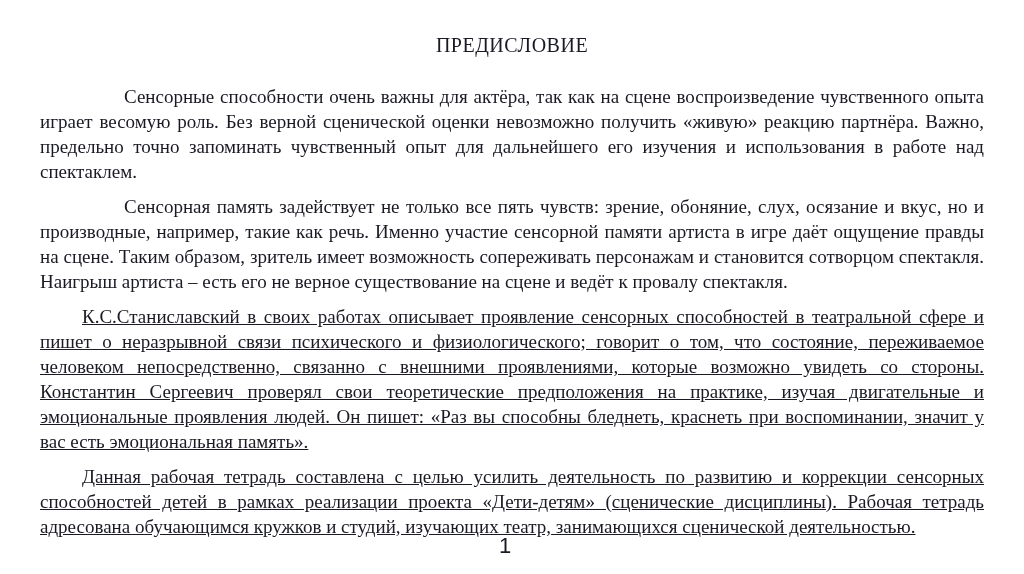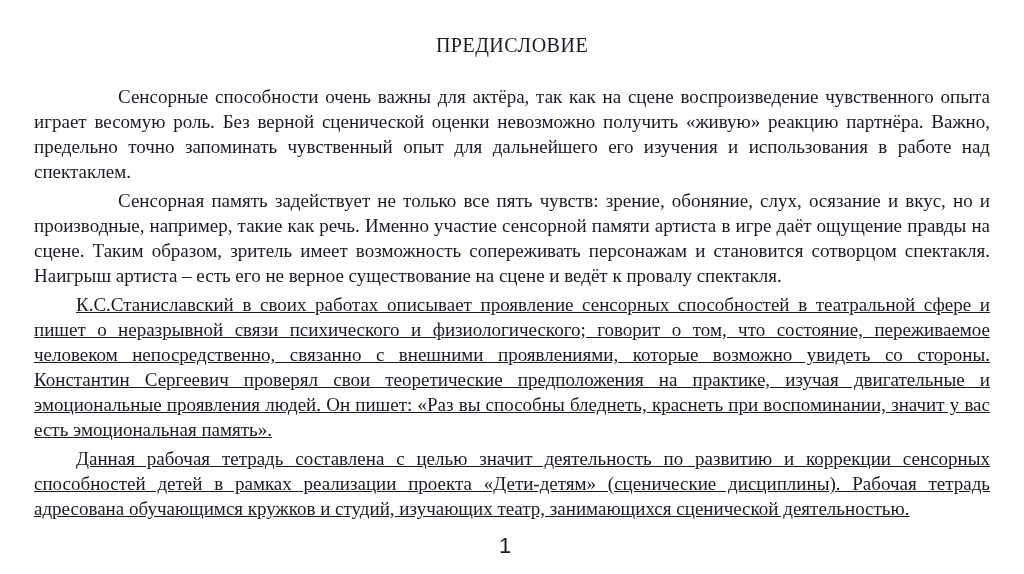--- a/index.html
+++ b/index.html
@@ -27,7 +27,7 @@
     line-height: 25px;
   }
   .body-text p {
-    margin: 4px;
+    margin: 10px;
     font-size: 19px;
     line-height: 25px;
     text-align: justify;

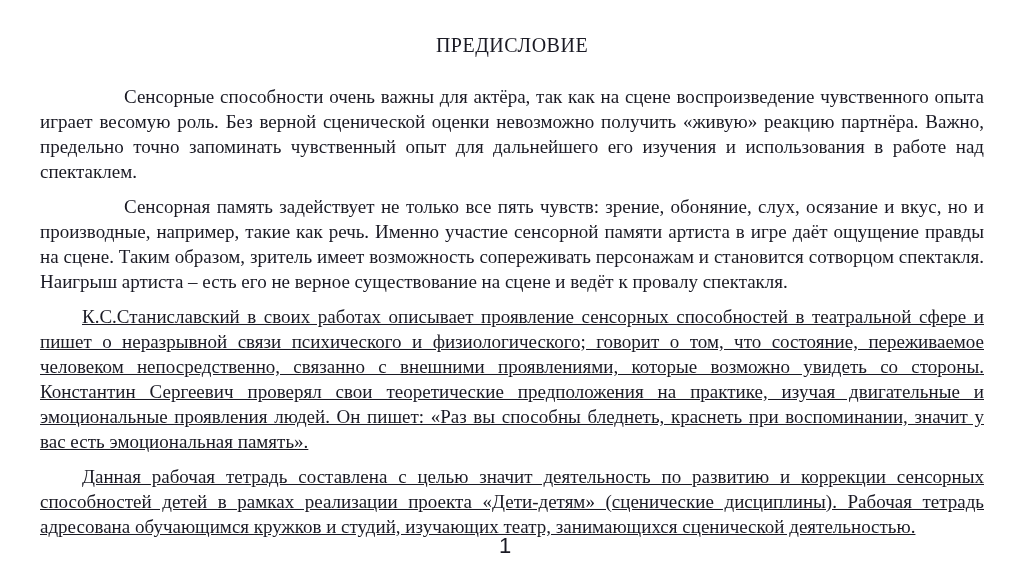--- a/index.html
+++ b/index.html
@@ -56,7 +56,7 @@
     <p class="indent-lg">Сенсорные способности очень важны для актёра, так как на сцене воспроизведение чувственного опыта играет весомую роль. Без верной сценической оценки невозможно получить «живую» реакцию партнёра. Важно, предельно точно запоминать чувственный опыт для дальнейшего его изучения и  использования в работе над спектаклем.</p>
     <p class="indent-lg">Сенсорная память задействует не только все пять чувств: зрение, обоняние, слух, осязание и вкус, но и производные, например, такие как речь. Именно участие сенсорной памяти артиста в игре даёт ощущение правды на сцене. Таким образом, зритель имеет возможность сопереживать персонажам и становится сотворцом спектакля. Наигрыш артиста – есть его не верное существование на сцене и ведёт к провалу спектакля.</p>
     <p class="indent-sm">К.С.Станиславский в своих работах описывает проявление сенсорных способностей в театральной сфере и пишет о неразрывной связи психического и физиологического; говорит о том, что состояние, переживаемое человеком непосредственно, связанно с внешними проявлениями, которые возможно увидеть со стороны. Константин Сергеевич проверял свои теоретические предположения на практике, изучая двигательные и эмоциональные проявления людей. Он пишет: «Раз вы способны бледнеть, краснеть при воспоминании, значит у вас есть эмоциональная память».</p>
-    <p class="indent-sm">Данная рабочая тетрадь составлена с целью значит деятельность по развитию и коррекции сенсорных способностей детей в рамках реализации проекта «Дети-детям» (сценические дисциплины). Рабочая тетрадь адресована обучающимся кружков и студий, изучающих театр, занимающихся сценической деятельностью.</p>
+    <p class="indent-sm">Данная рабочая тетрадь составлена с целью усилить деятельность по развитию и коррекции сенсорных способностей детей в рамках реализации проекта «Дети-детям» (сценические дисциплины). Рабочая тетрадь адресована обучающимся кружков и студий, изучающих театр, занимающихся сценической деятельностью.</p>
   </div>
 
   <div class="page-number">1</div>

